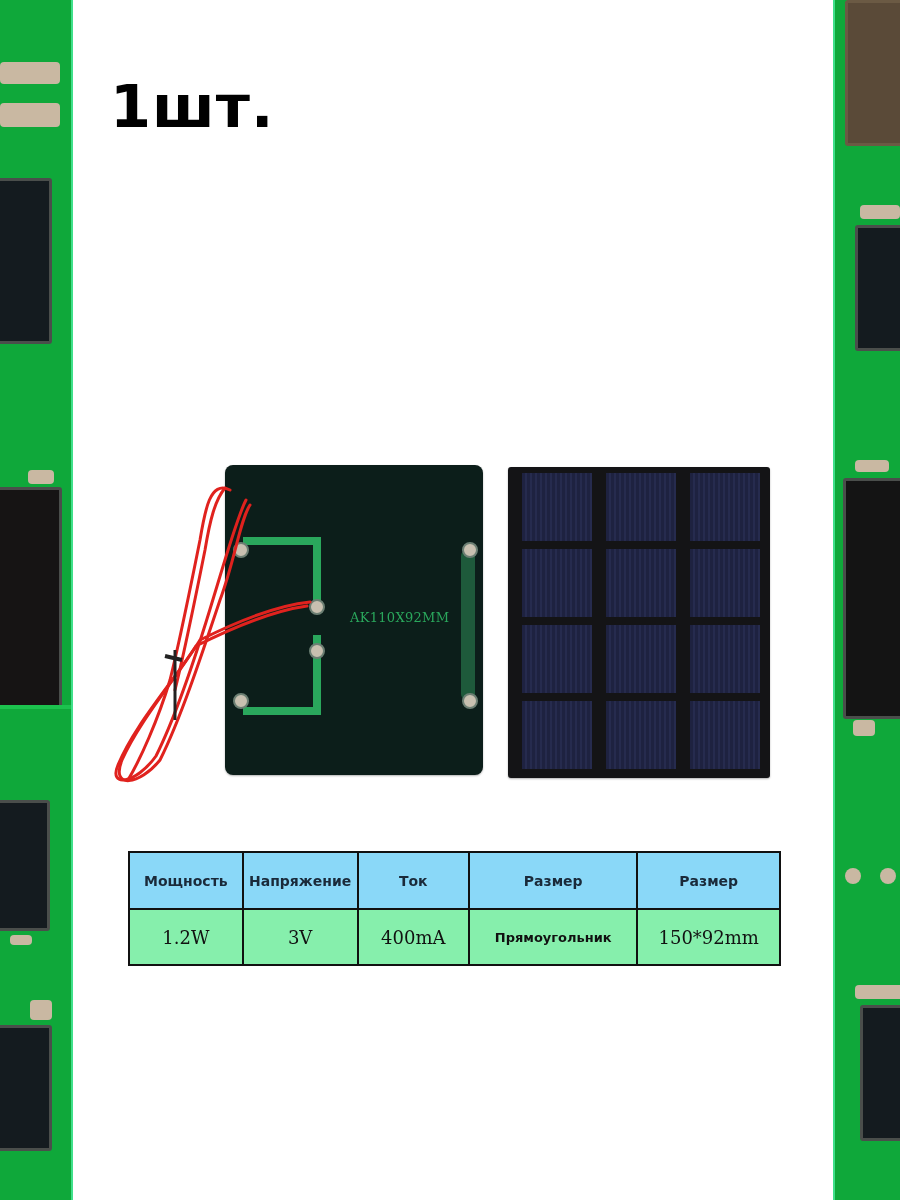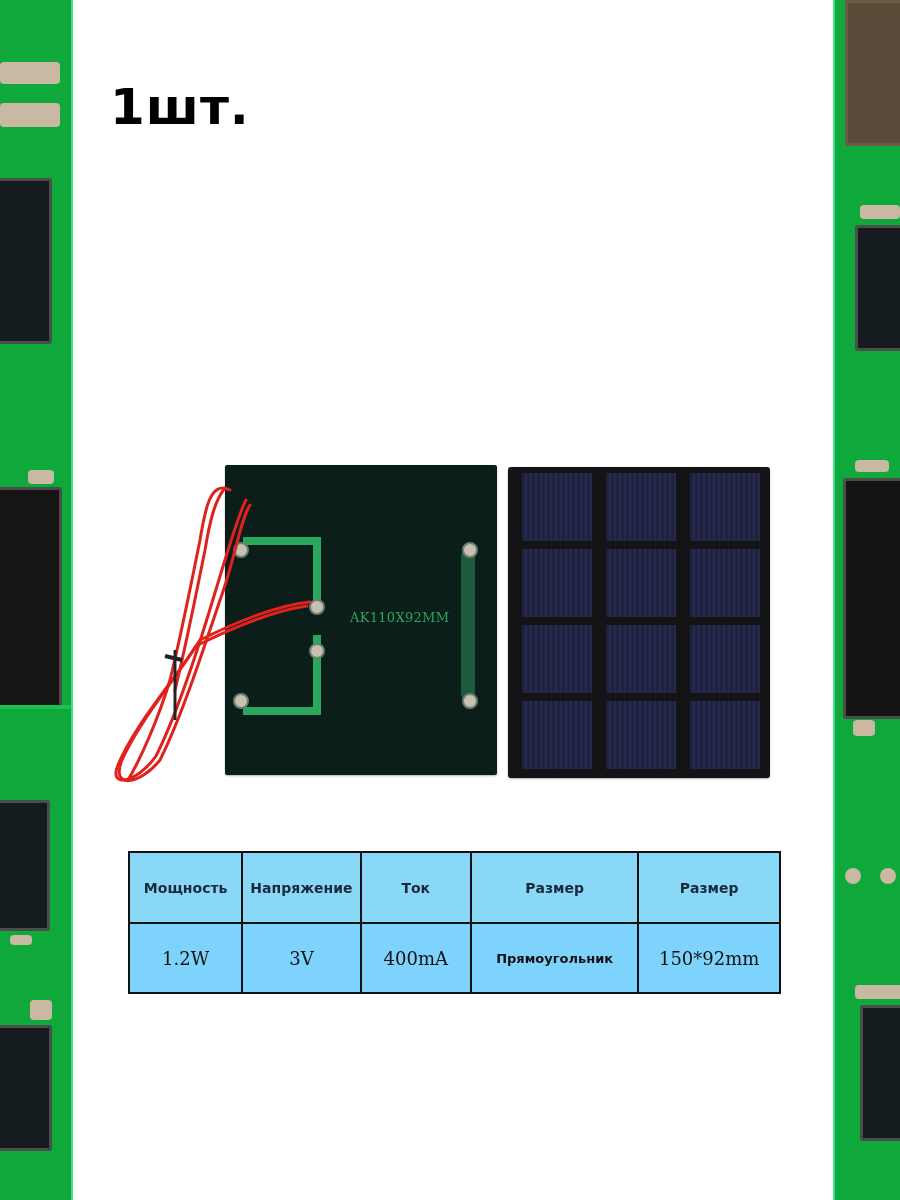--- a/index.html
+++ b/index.html
@@ -31,7 +31,7 @@
   .title {
     position: absolute; left: 110px; top: 62px;
     font-family: "DejaVu Sans", sans-serif; font-weight: bold;
-    font-size: 50px; line-height: 90px; color: #000; letter-spacing: 1px;
+    font-size: 59px; line-height: 90px; color: #000; letter-spacing: 1px;
   }
 
   

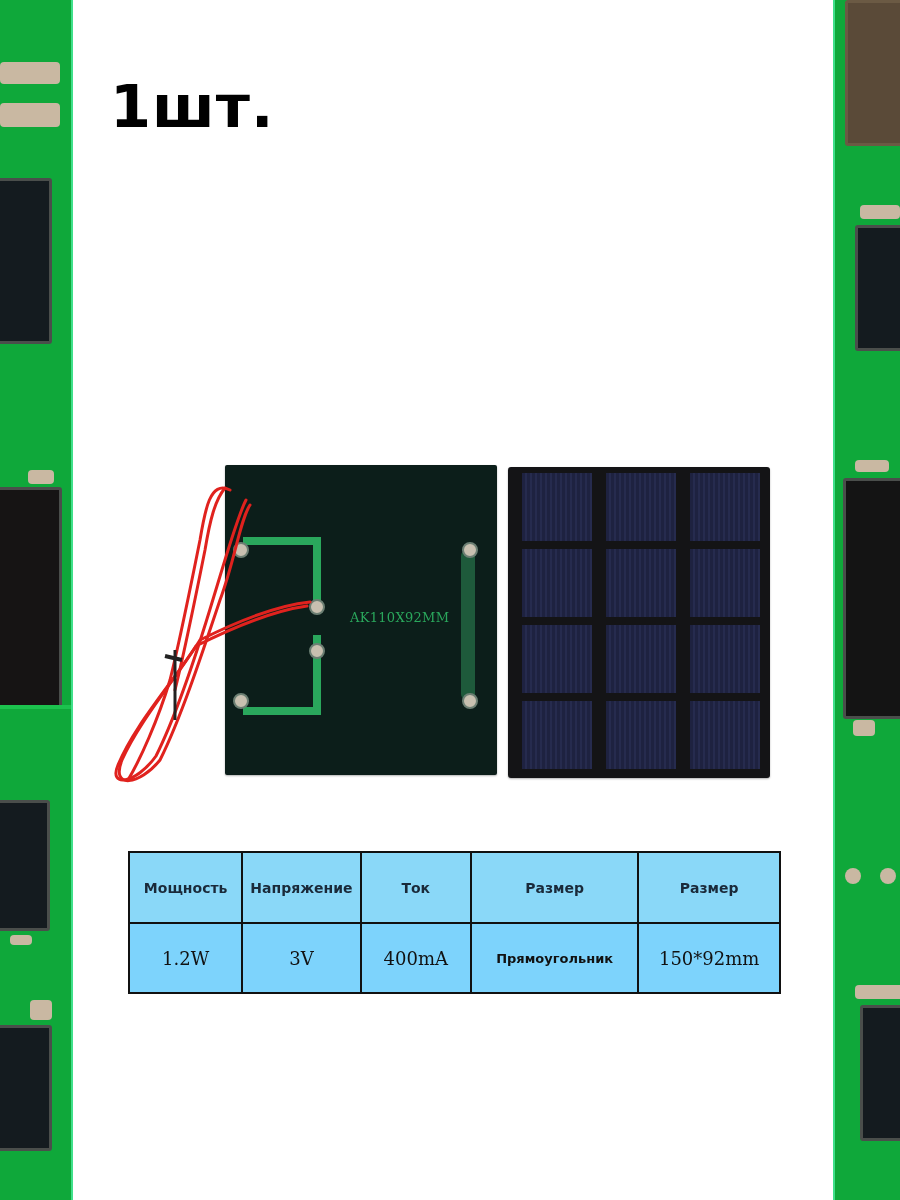--- a/index.html
+++ b/index.html
@@ -37,9 +37,8 @@
   
   .back-panel {
     position: absolute; left: 225px; top: 465px; width: 258px; height: 310px;
-    background: #0c1e1a; border-radius: 2px;
+    background: #0c1e1a; border-radius: 8px;
     box-shadow: 0 1px 2px rgba(0,0,0,0.3);
-    padding-left: 14px;
   }
   .green-trace {
     position: absolute; border: 8px solid #2aa75c;

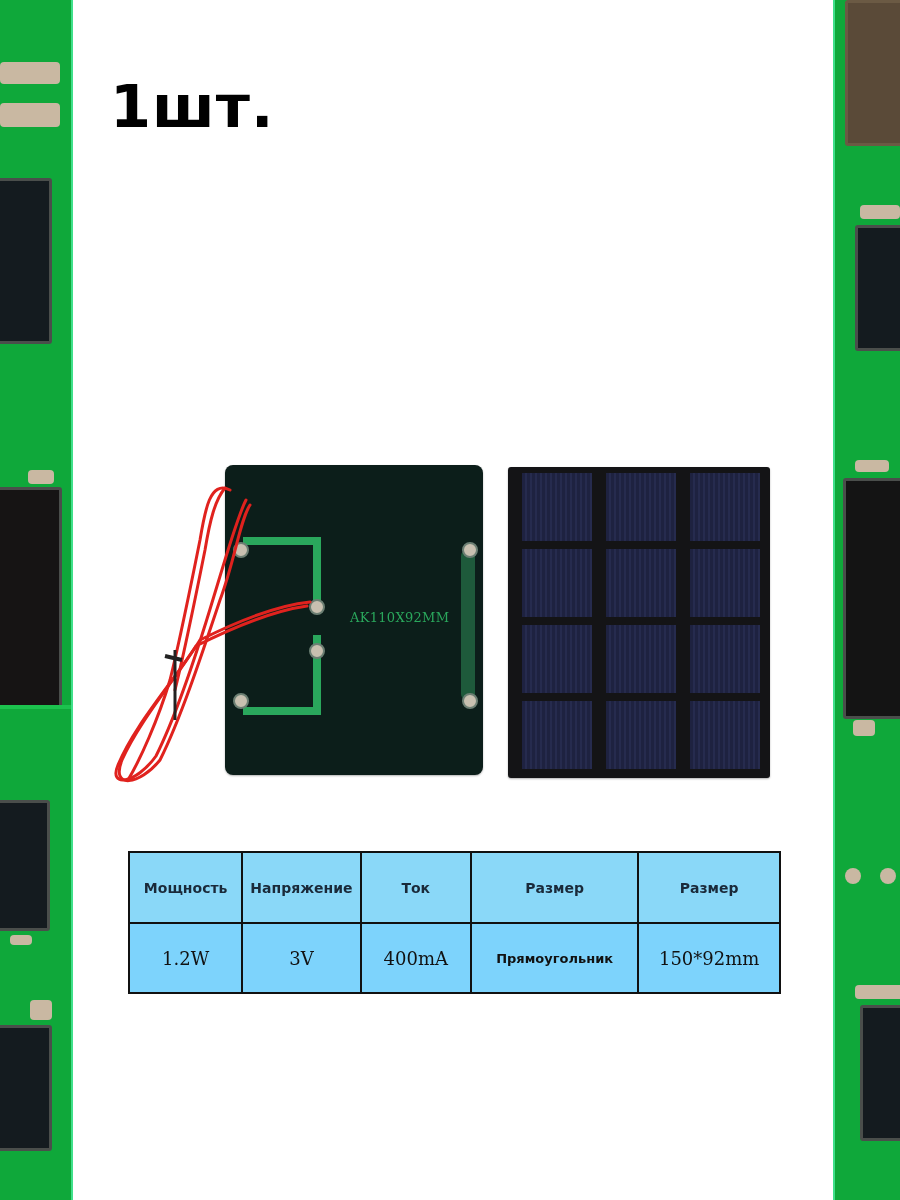--- a/index.html
+++ b/index.html
@@ -80,7 +80,7 @@
     border: 2px solid #111;
   }
   .specs th, .specs td {
-    border: 2px solid #111; text-align: center; padding: 7px;
+    border: 2px solid #111; text-align: center; padding: 0;
   }
   .specs th {
     background: #8ad8f8; height: 55px;

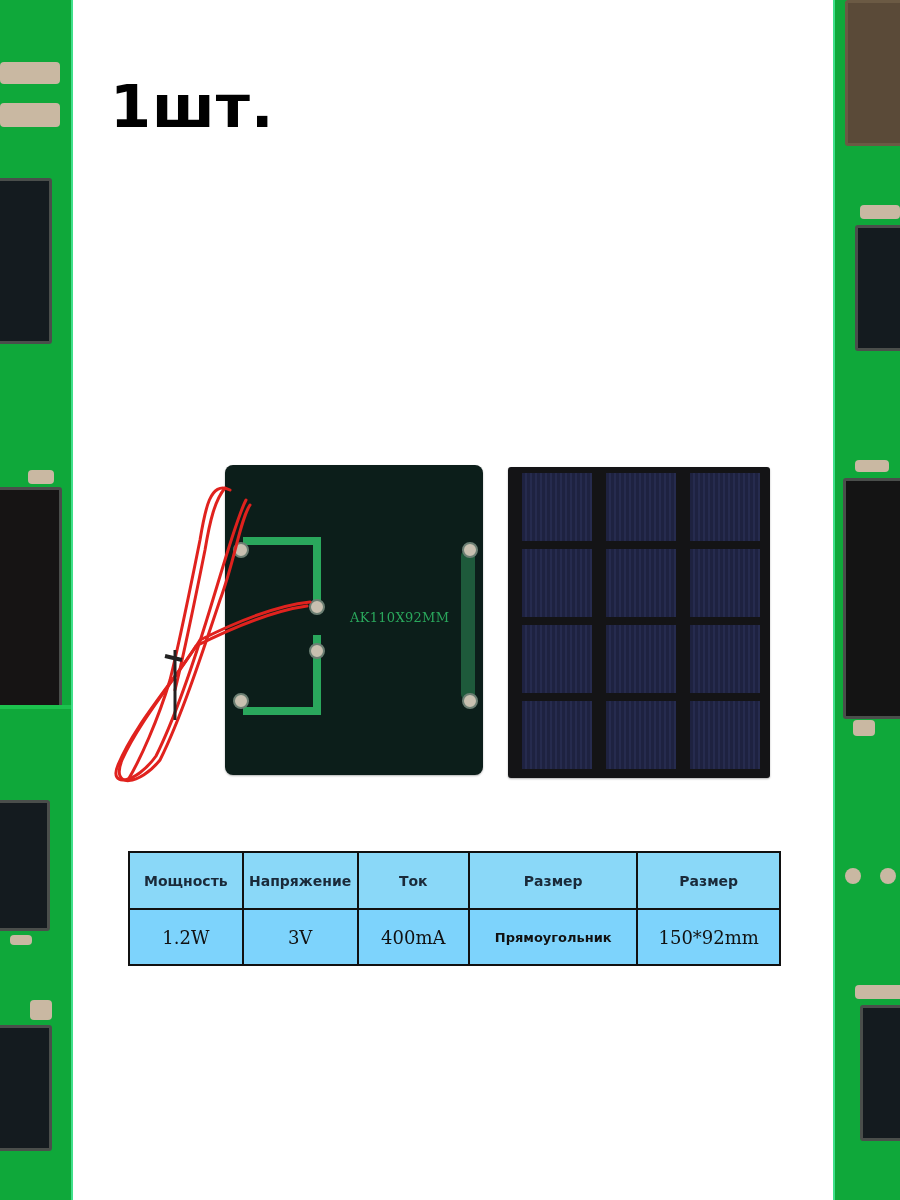--- a/index.html
+++ b/index.html
@@ -87,7 +87,7 @@
     font-family: "DejaVu Sans", sans-serif; font-weight: bold; font-size: 14px; color: #1a2a3a;
   }
   .specs td {
-    background: #7dd3fc; height: 54px;
+    background: #86efac; height: 54px;
     font-family: "DejaVu Serif", serif; font-size: 18px; color: #111;
   }
   .specs td.sans {

